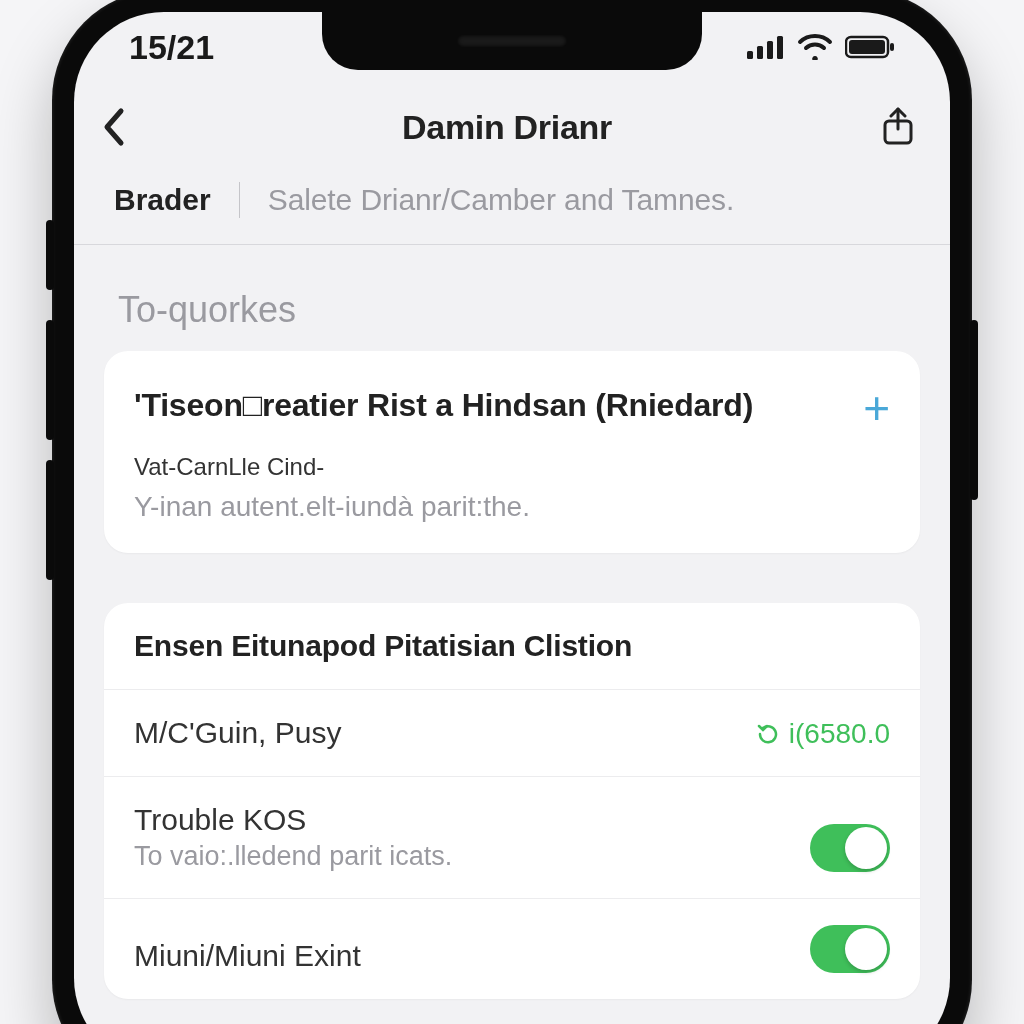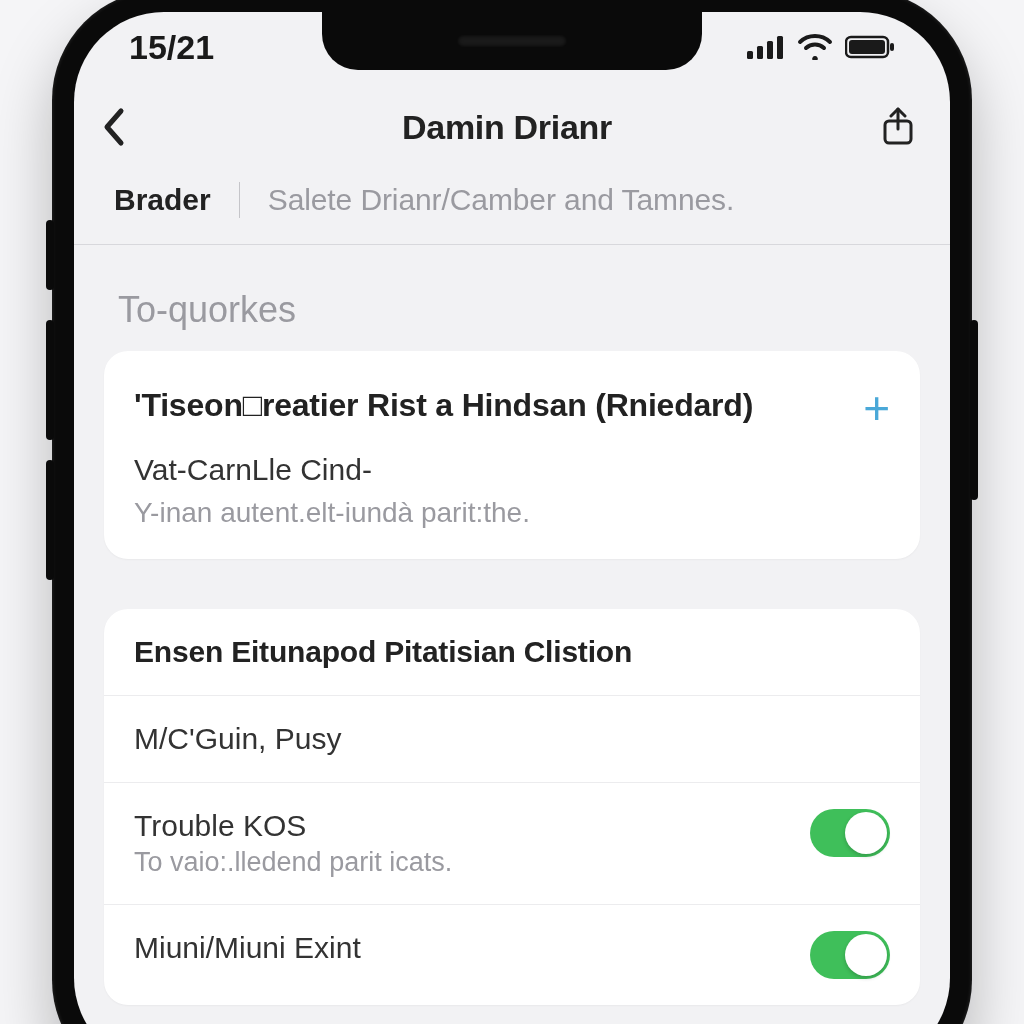--- a/index.html
+++ b/index.html
@@ -154,7 +154,7 @@
   }
   .card-mid {
     padding: 12px 30px 4px 30px;
-    font-size: 30px;
+    font-size: 24px;
     font-weight: 500;
     color: #333;
   }

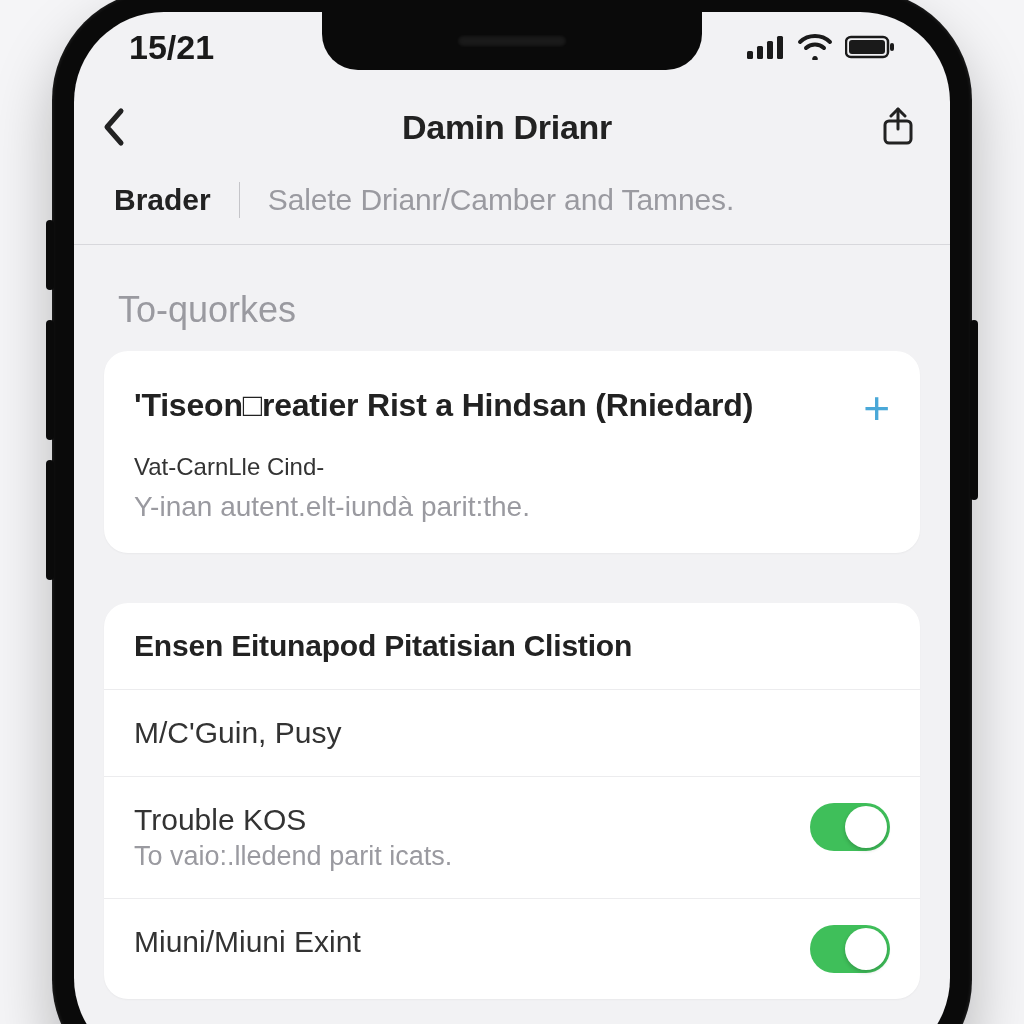--- a/index.html
+++ b/index.html
@@ -176,7 +176,7 @@
   .row {
     padding: 26px 30px;
     display: flex;
-    align-items: flex-start;
+    align-items: flex-end;
     justify-content: space-between;
     border-bottom: 1px solid #ececee;
     gap: 20px;

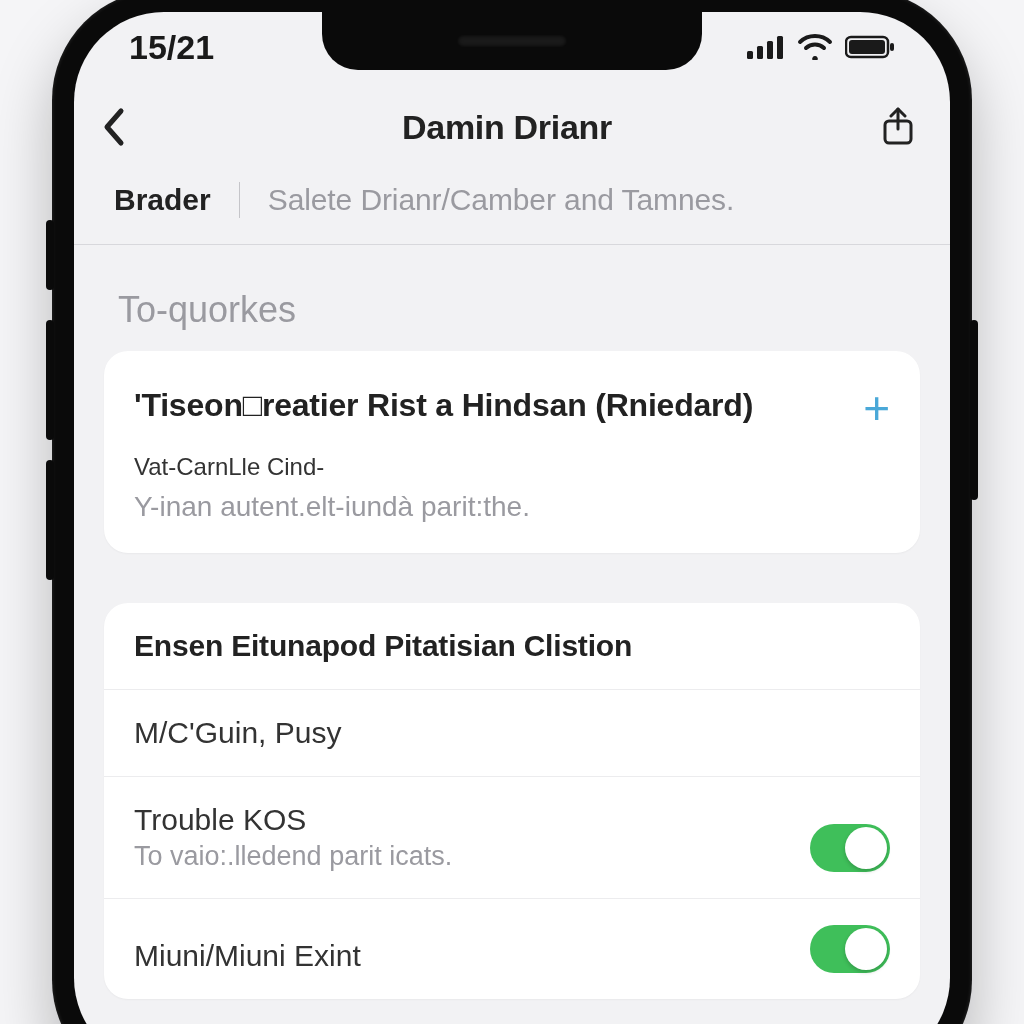--- a/index.html
+++ b/index.html
@@ -301,6 +301,13 @@
           <div class="row-text">
             <div class="row-title">M/C'Guin, Pusy</div>
           </div>
+          <div class="row-value">
+            <svg width="26" height="26" viewBox="0 0 26 26">
+              <path d="M5 13 a8 8 0 1 0 3 -6" fill="none" stroke="#3fbf5a" stroke-width="2.5" stroke-linecap="round"></path>
+              <polyline points="4,3 8,7 12,3" fill="none" stroke="#3fbf5a" stroke-width="2.5" stroke-linecap="round" transform="translate(0,2)"></polyline>
+            </svg>
+            <span>i(6580.0</span>
+          </div>
         </div>
 
         <div class="row">

